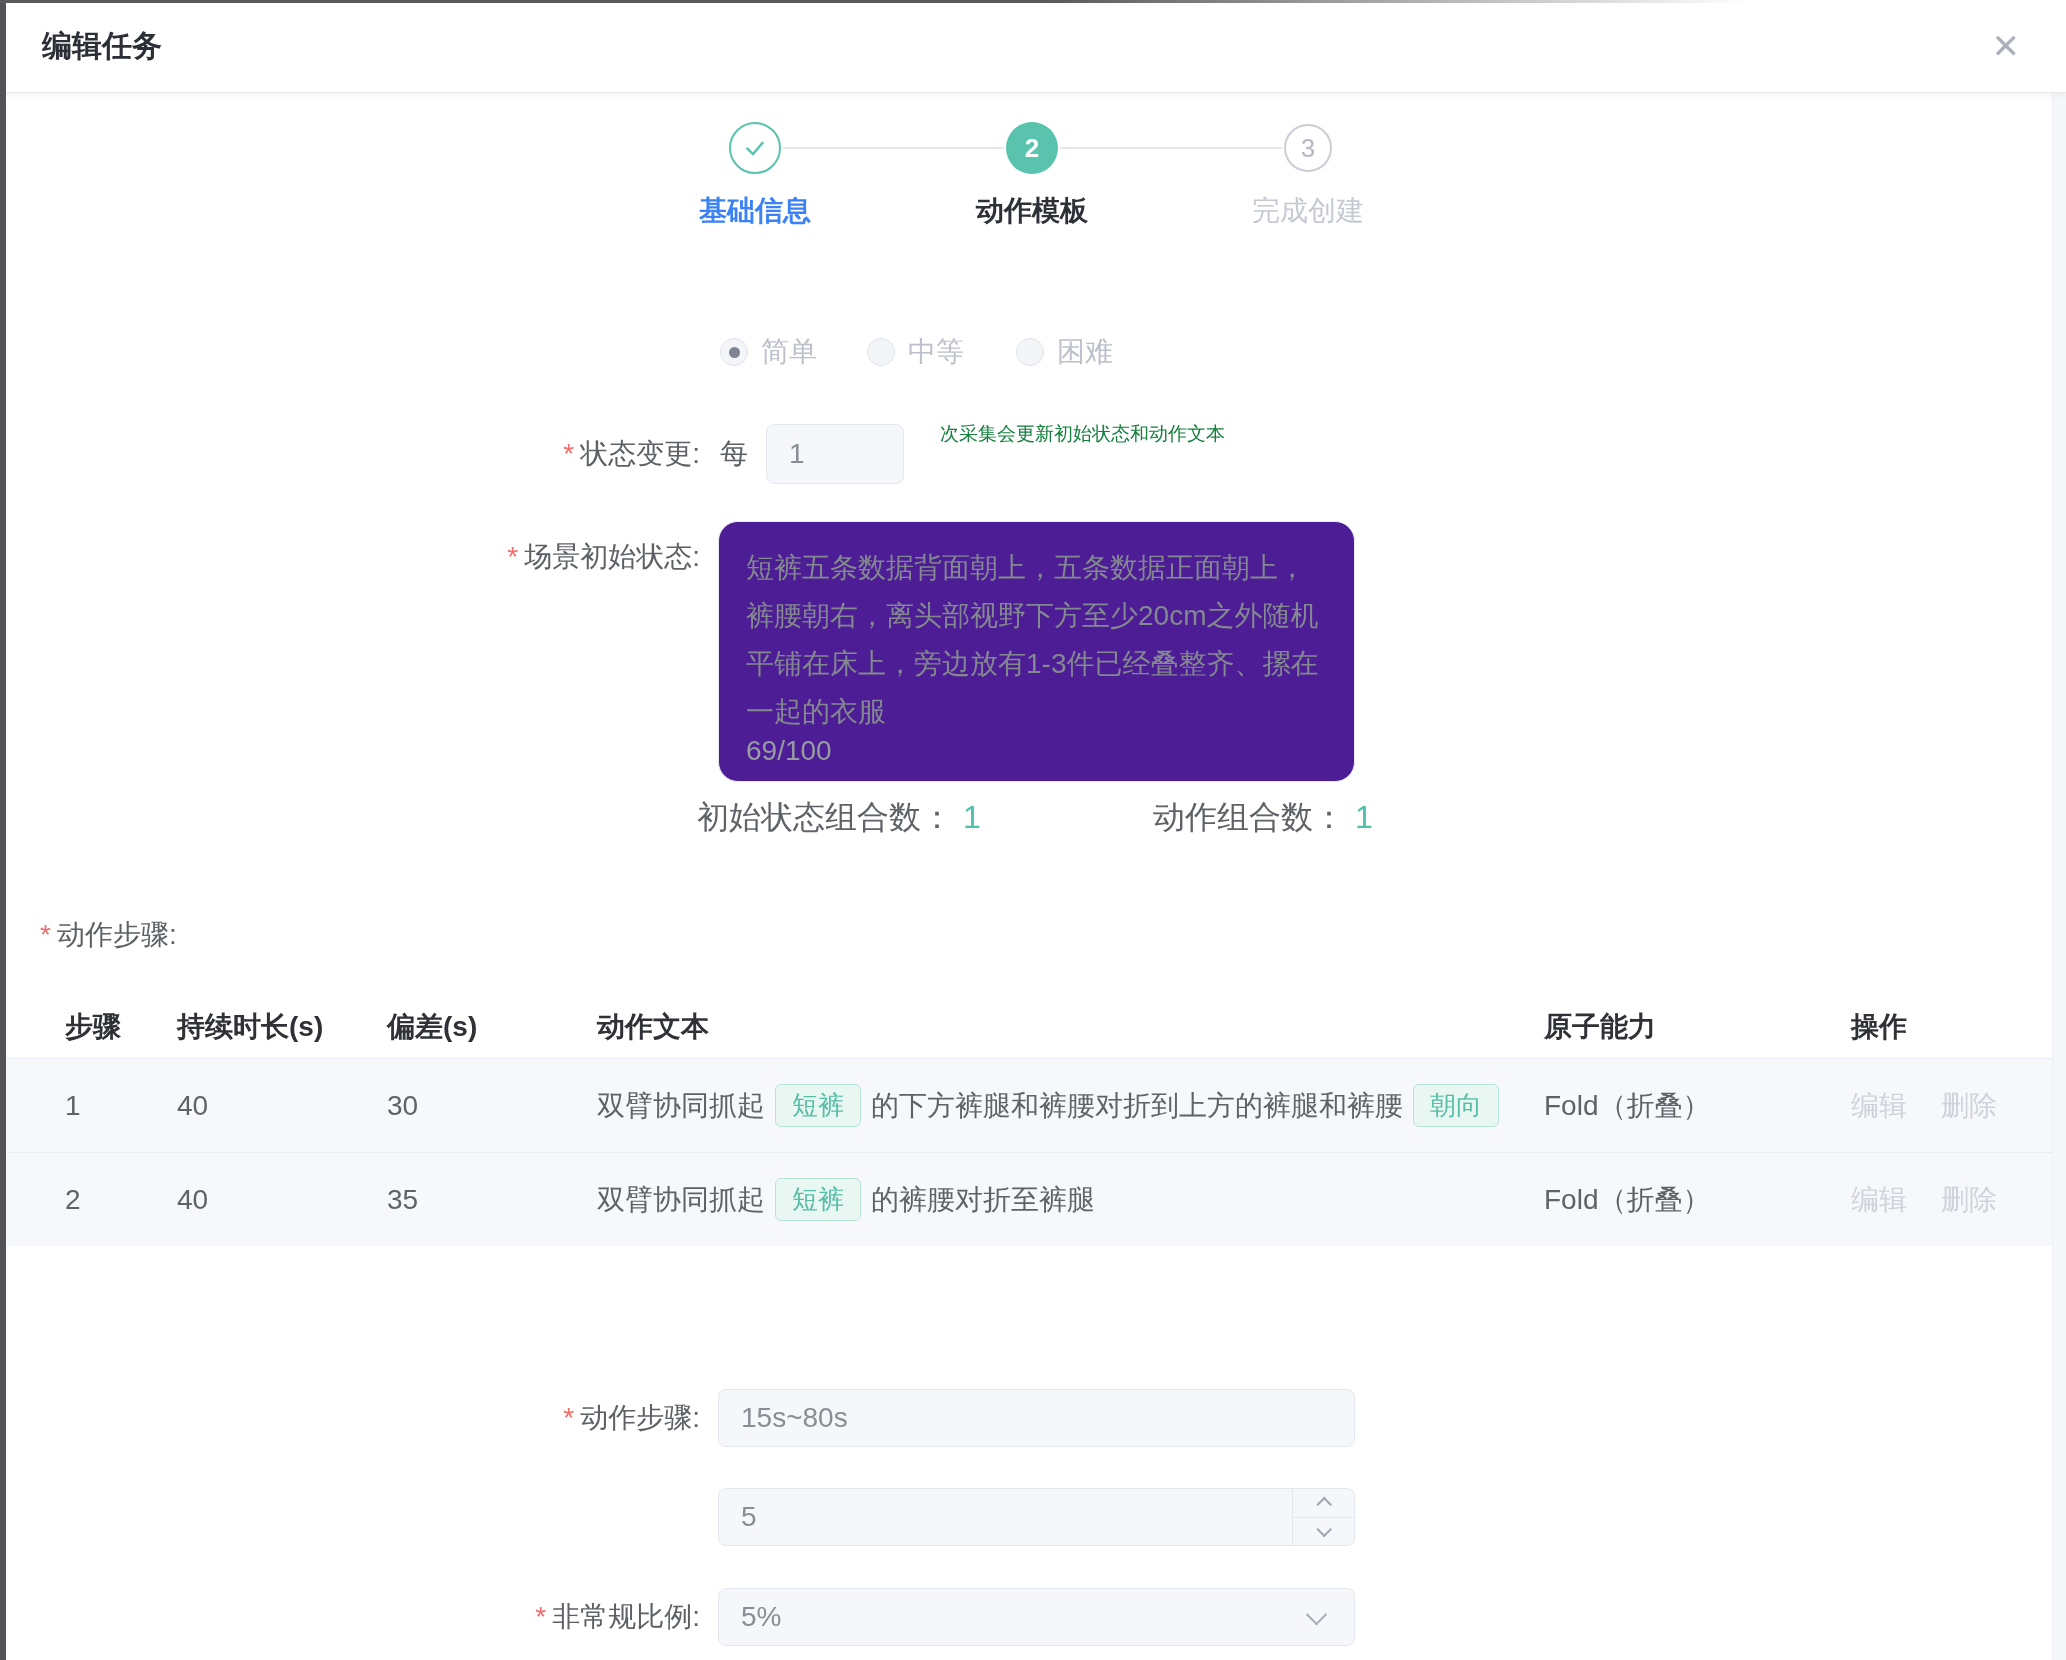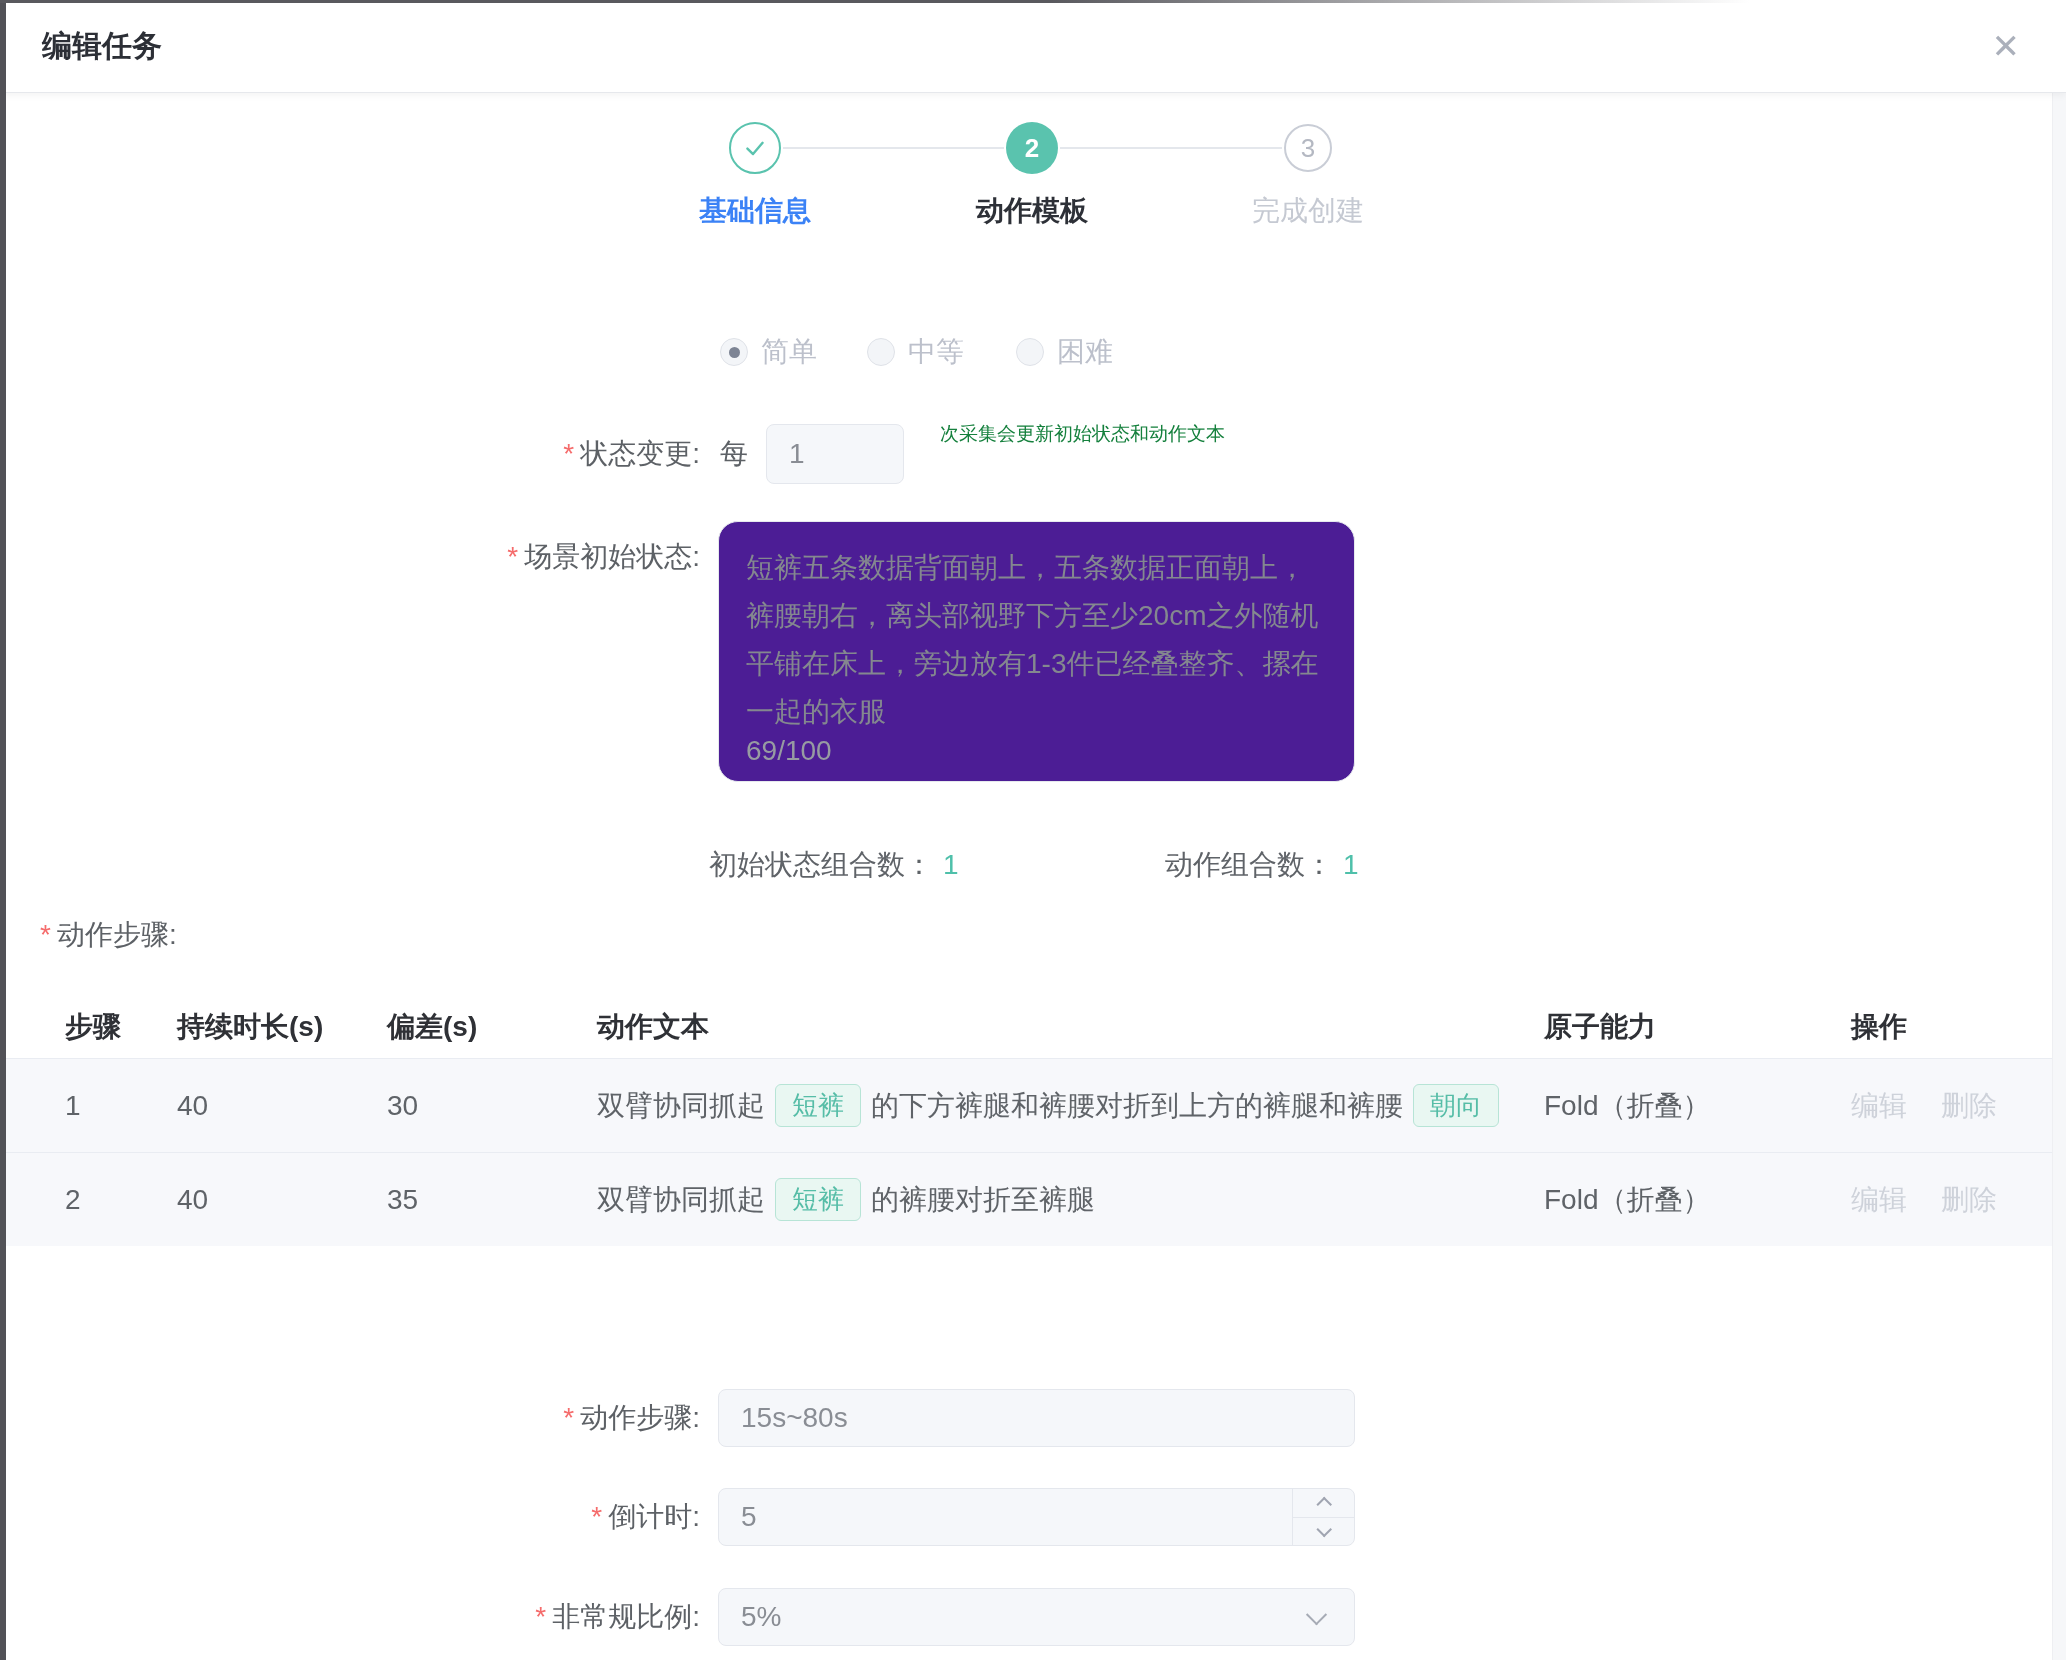--- a/index.html
+++ b/index.html
@@ -53,7 +53,7 @@
   .ta .cnt{position:absolute;left:27px;bottom:14px;font-size:28px;color:#979ba2;}
 
   
-  .combo{position:absolute;top:846px;font-size:28px;color:#5f6368;margin-left:12px;}
+  .combo{position:absolute;top:796px;font-size:32px;color:#5f6368;}
   .combo .val{color:#4fc0aa;margin-left:10px;}
   .combo1{left:697px;}
   .combo2{left:1153px;}

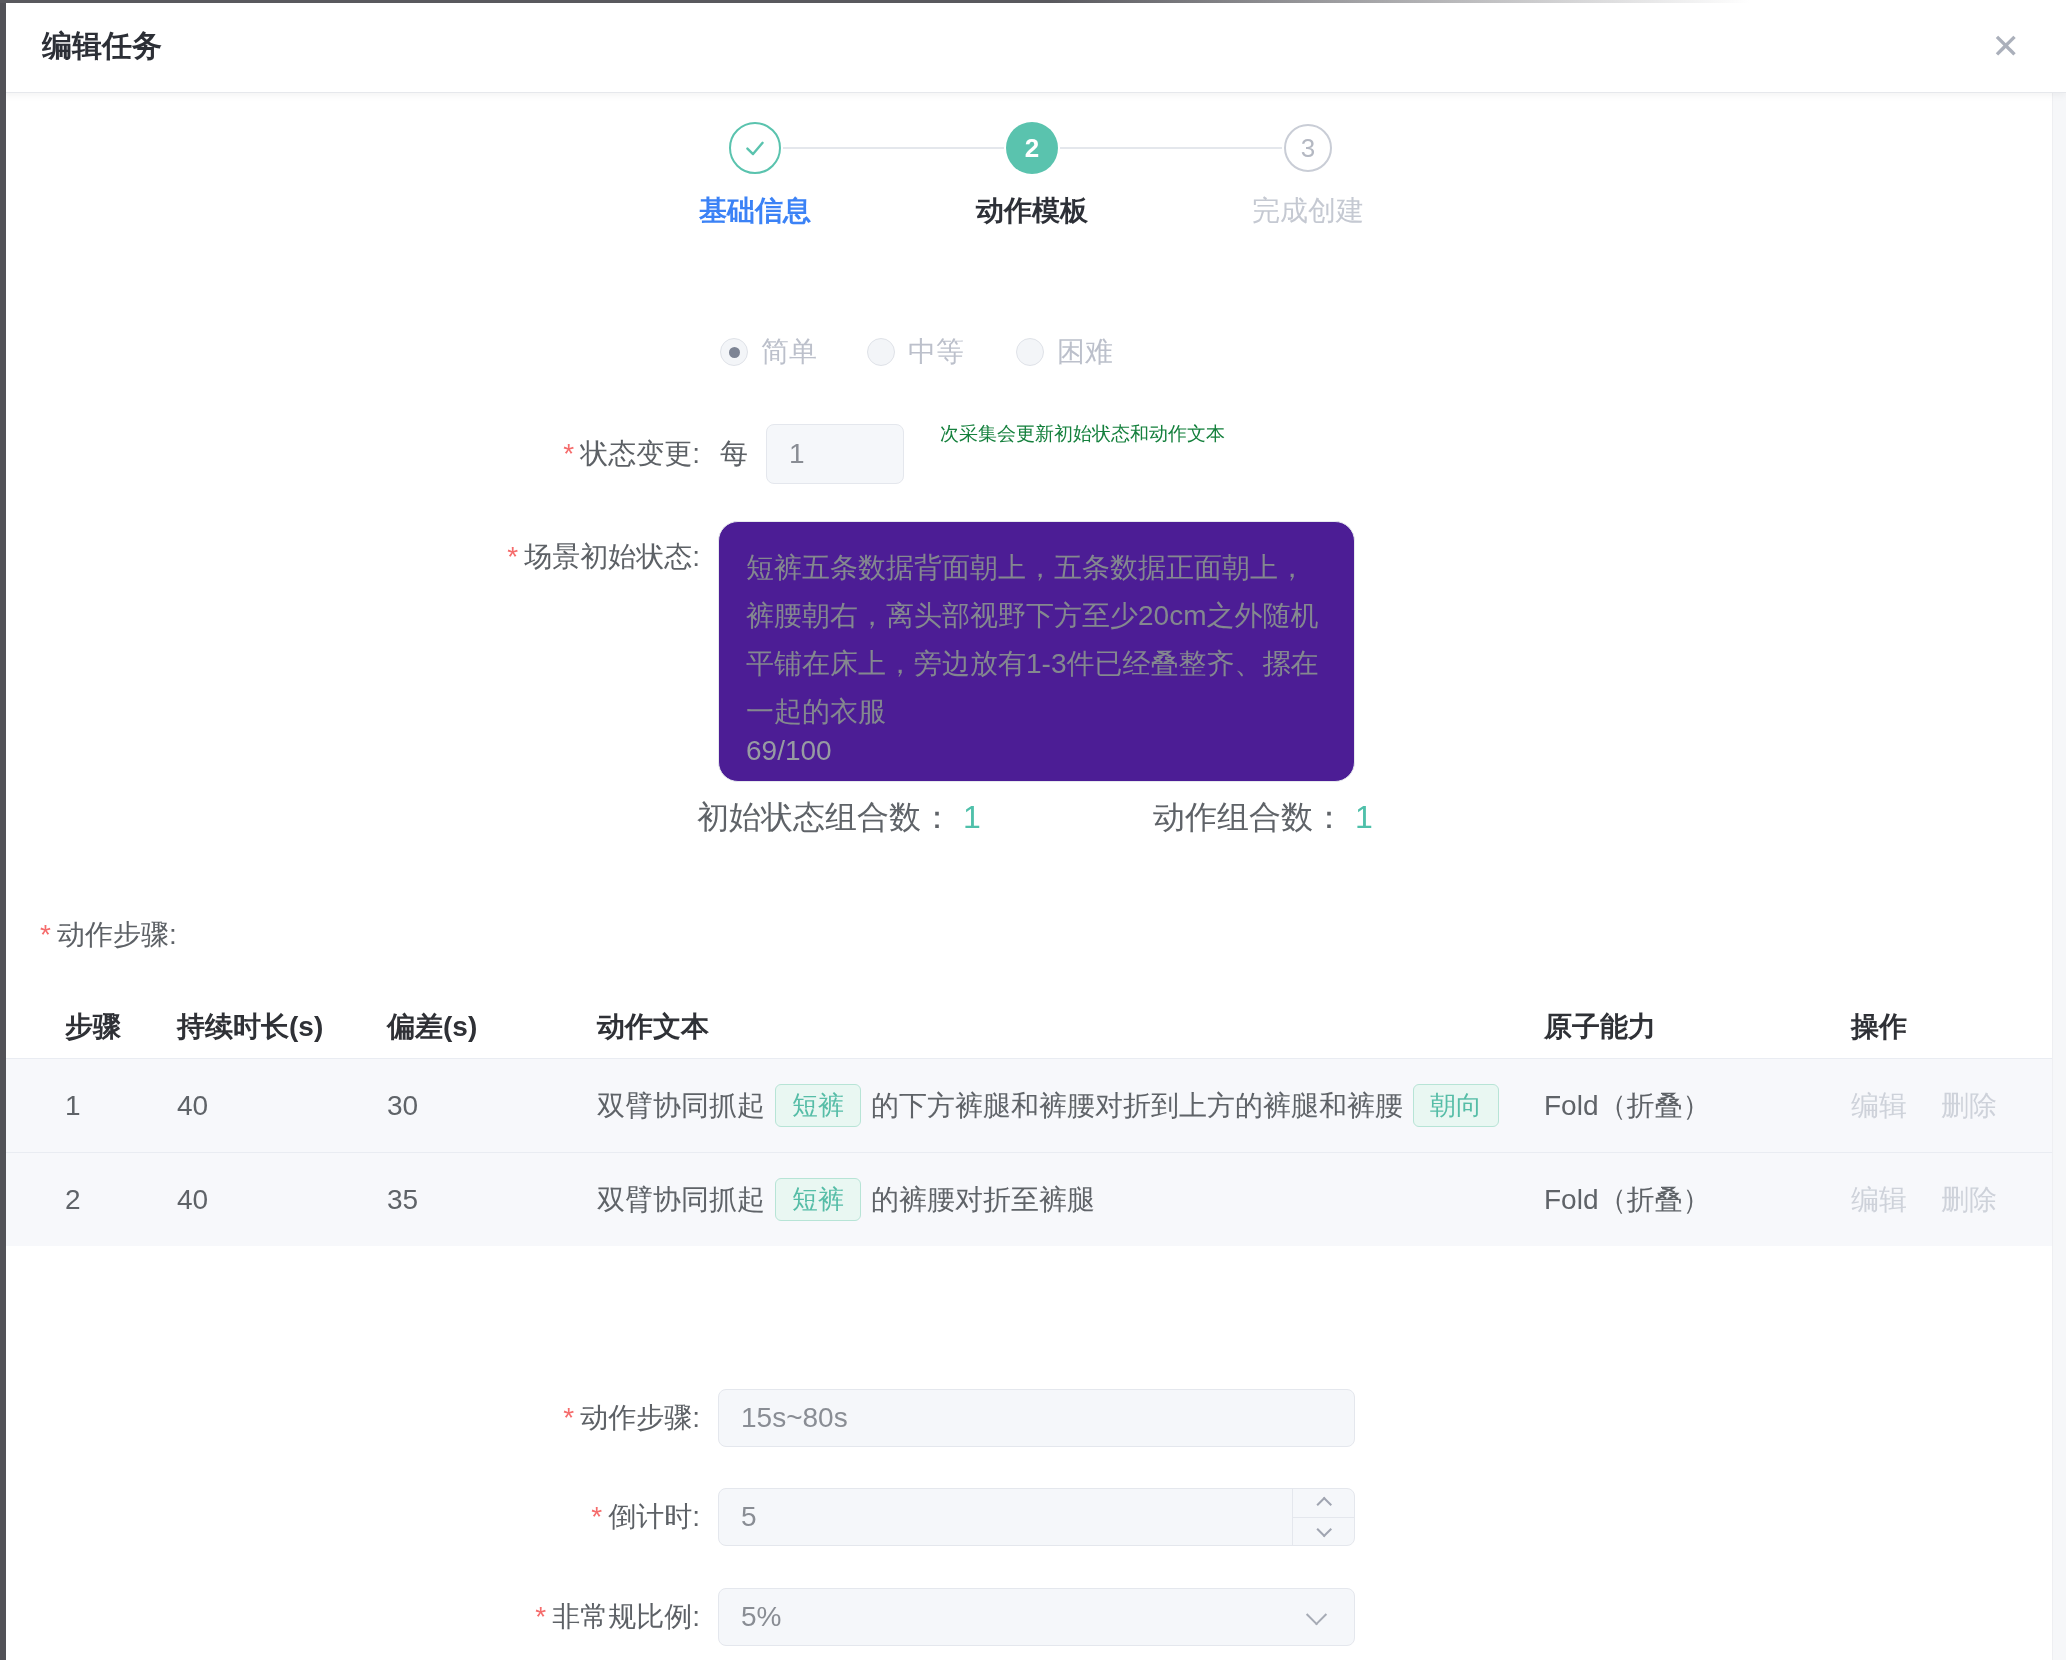--- a/index.html
+++ b/index.html
@@ -211,9 +211,6 @@
     <span>15s~80s</span>
   </div>
 
-  <div class="flabel" style="top:1488px;line-height:58px;">
-    <span class="star">*</span><span>倒计时:</span>
-  </div>
   <div class="ibox" style="left:718px;top:1488px;width:637px;height:58px;">
     <span>5</span>
     <div class="spin">

